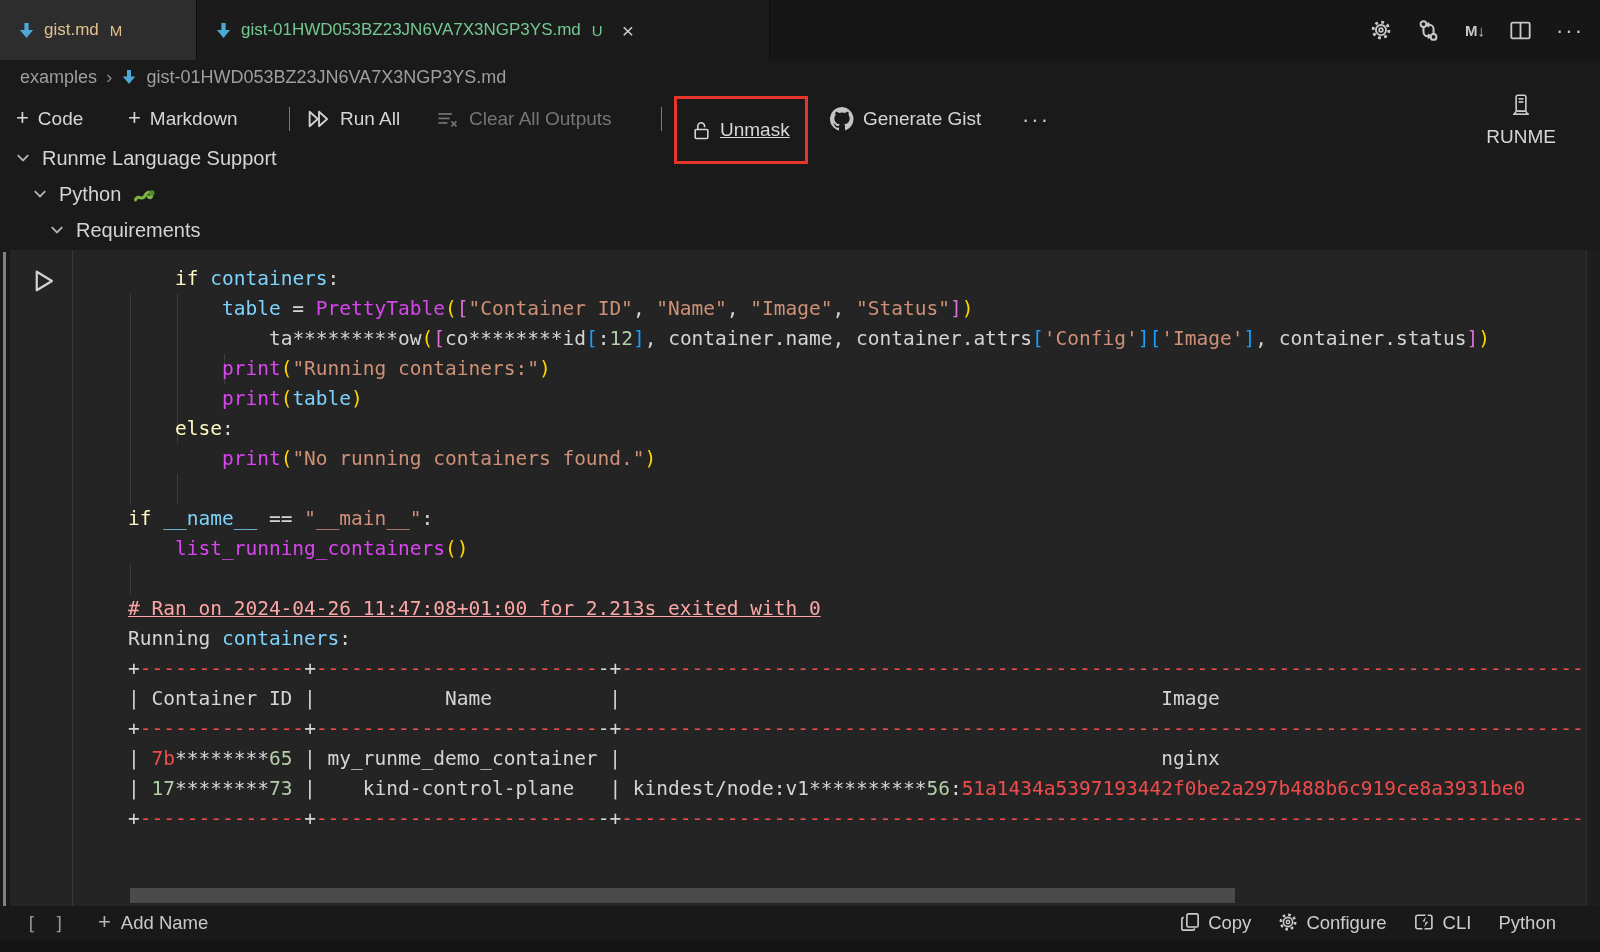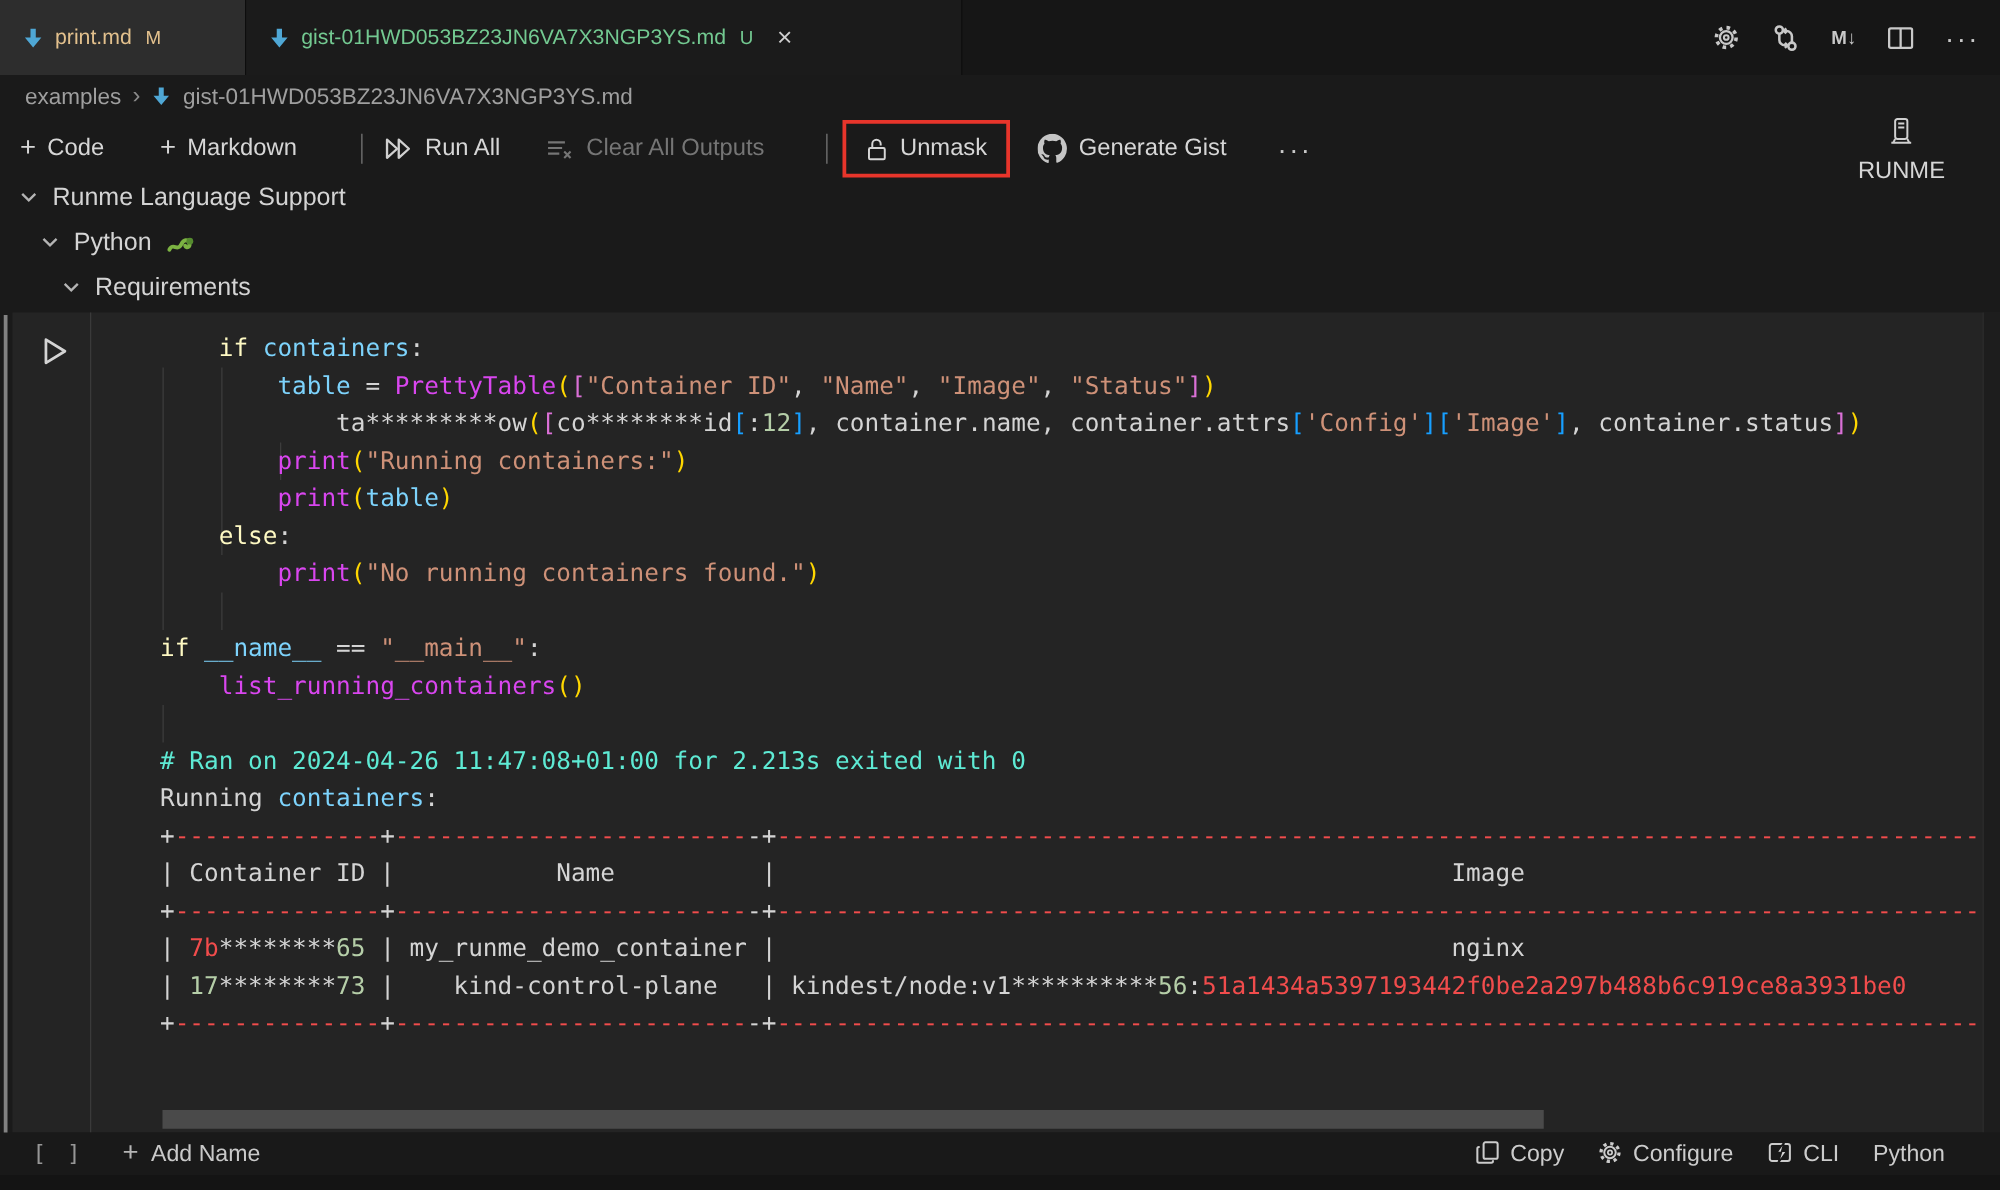--- a/index.html
+++ b/index.html
@@ -78,7 +78,7 @@
             <path d="M6 1 h4 v6.5 h4.2 L8 15 1.8 7.5 H6 Z" fill="#4fa7d5"></path>
           </svg>
       </span>
-      <span class="label mod">print.md</span>
+      <span class="label mod">gist.md</span>
       <span class="badge mod">M</span>
     </div>
     <div class="tab active">

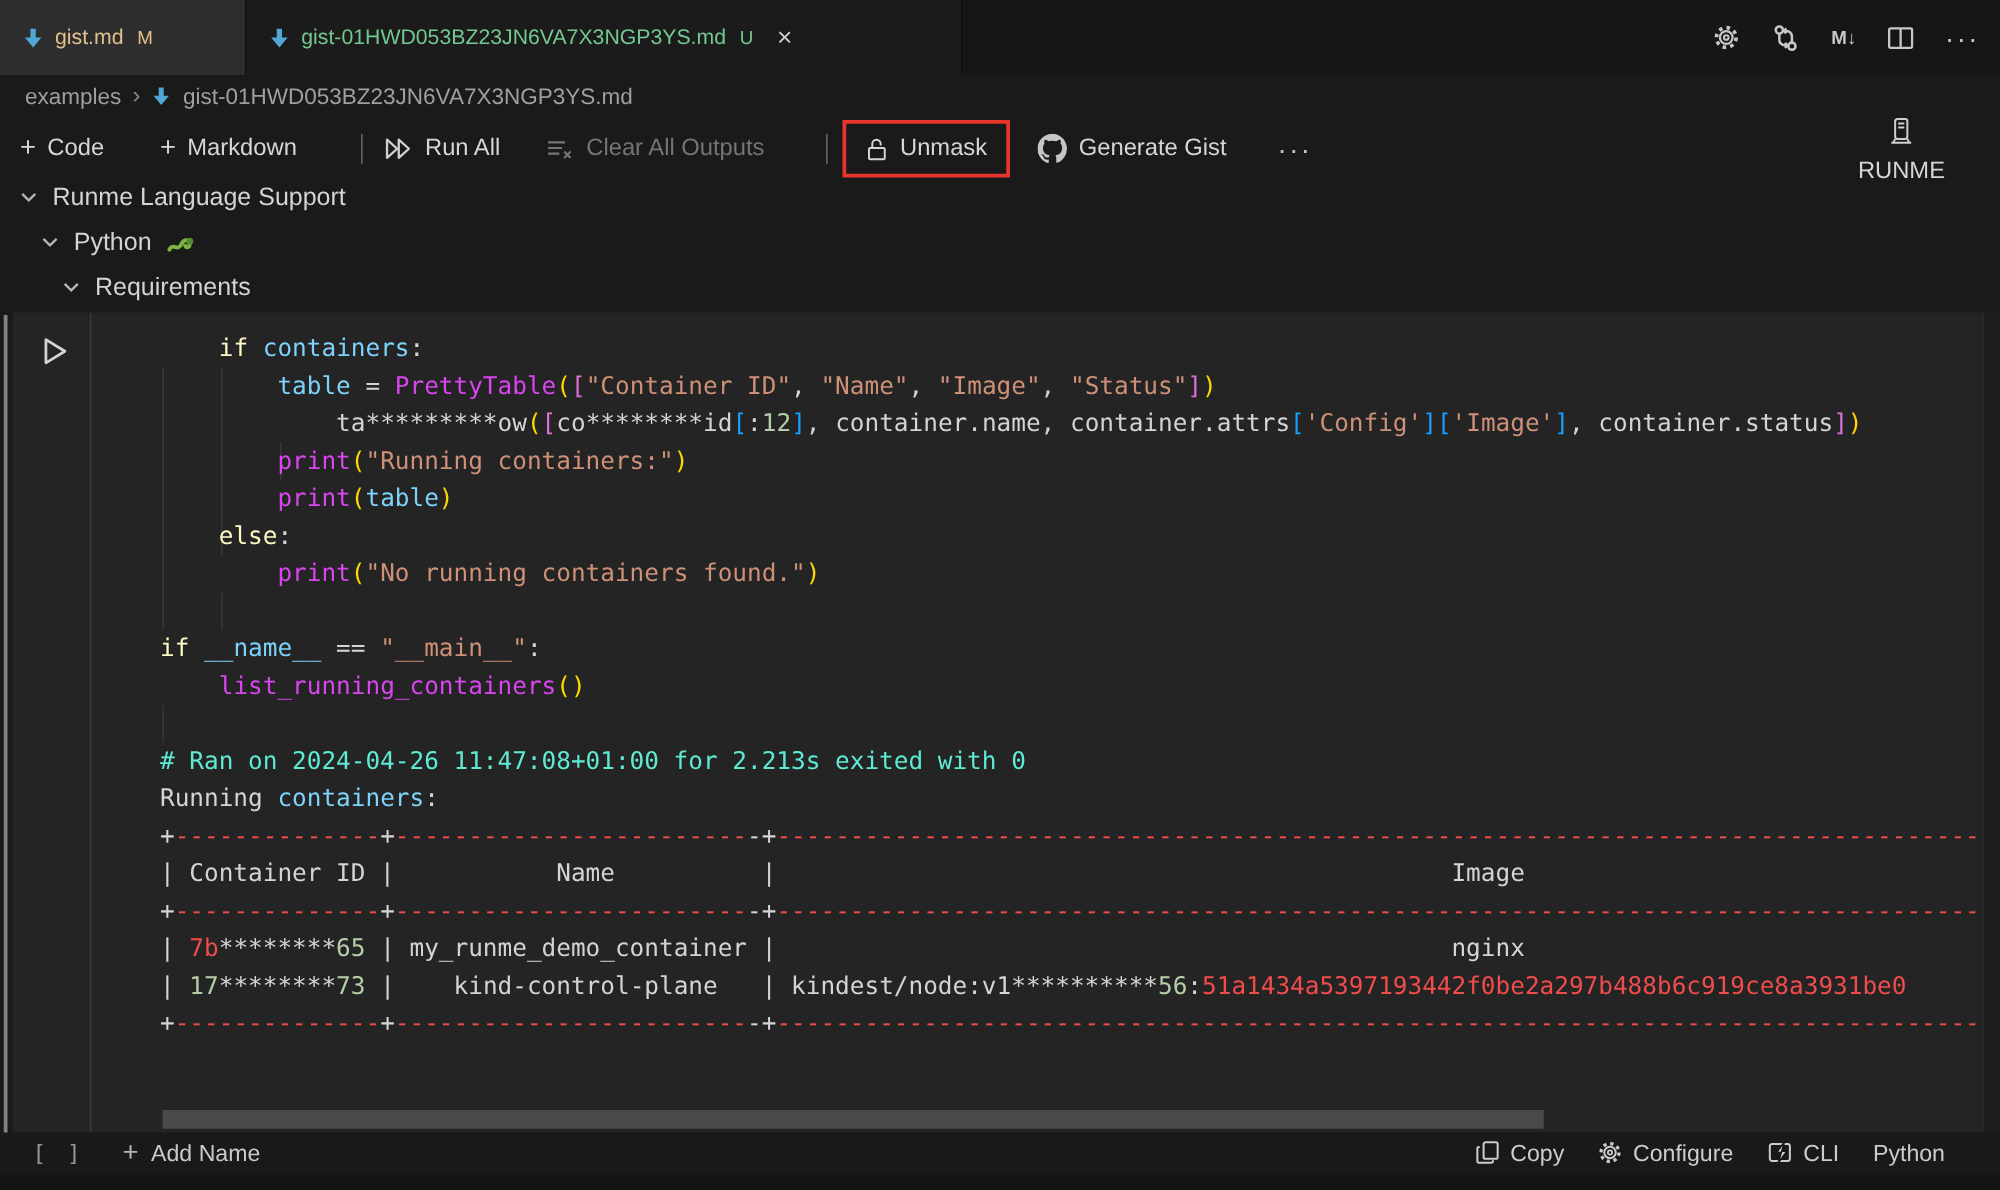--- a/index.html
+++ b/index.html
@@ -31,7 +31,7 @@
   .tbtn .plus{font-size:22px;font-weight:400;line-height:1;margin-top:-2px;}
   .tbtn.disabled{color:#757575;cursor:default;}
   .vsep{position:absolute;top:13px;width:1px;height:24px;background:#7a7a7a;}
-  .unmask-box{position:absolute;left:674px;top:2px;height:40px;display:flex;align-items:center;gap:9px;padding:0 15px;border:3px solid #e8352b;color:#d6d6d6;font-size:19px;cursor:pointer;}
+  .unmask-box{position:absolute;left:674px;top:2px;height:40px;display:flex;align-items:center;gap:9px;padding:11px 15px;border:3px solid #e8352b;color:#d6d6d6;font-size:19px;cursor:pointer;text-decoration:underline;}
   .runme-brand{position:absolute;right:44px;top:0;height:50px;display:flex;align-items:center;gap:10px;color:#d6d6d6;font-size:19px;cursor:pointer;flex-direction:column;}
 
   

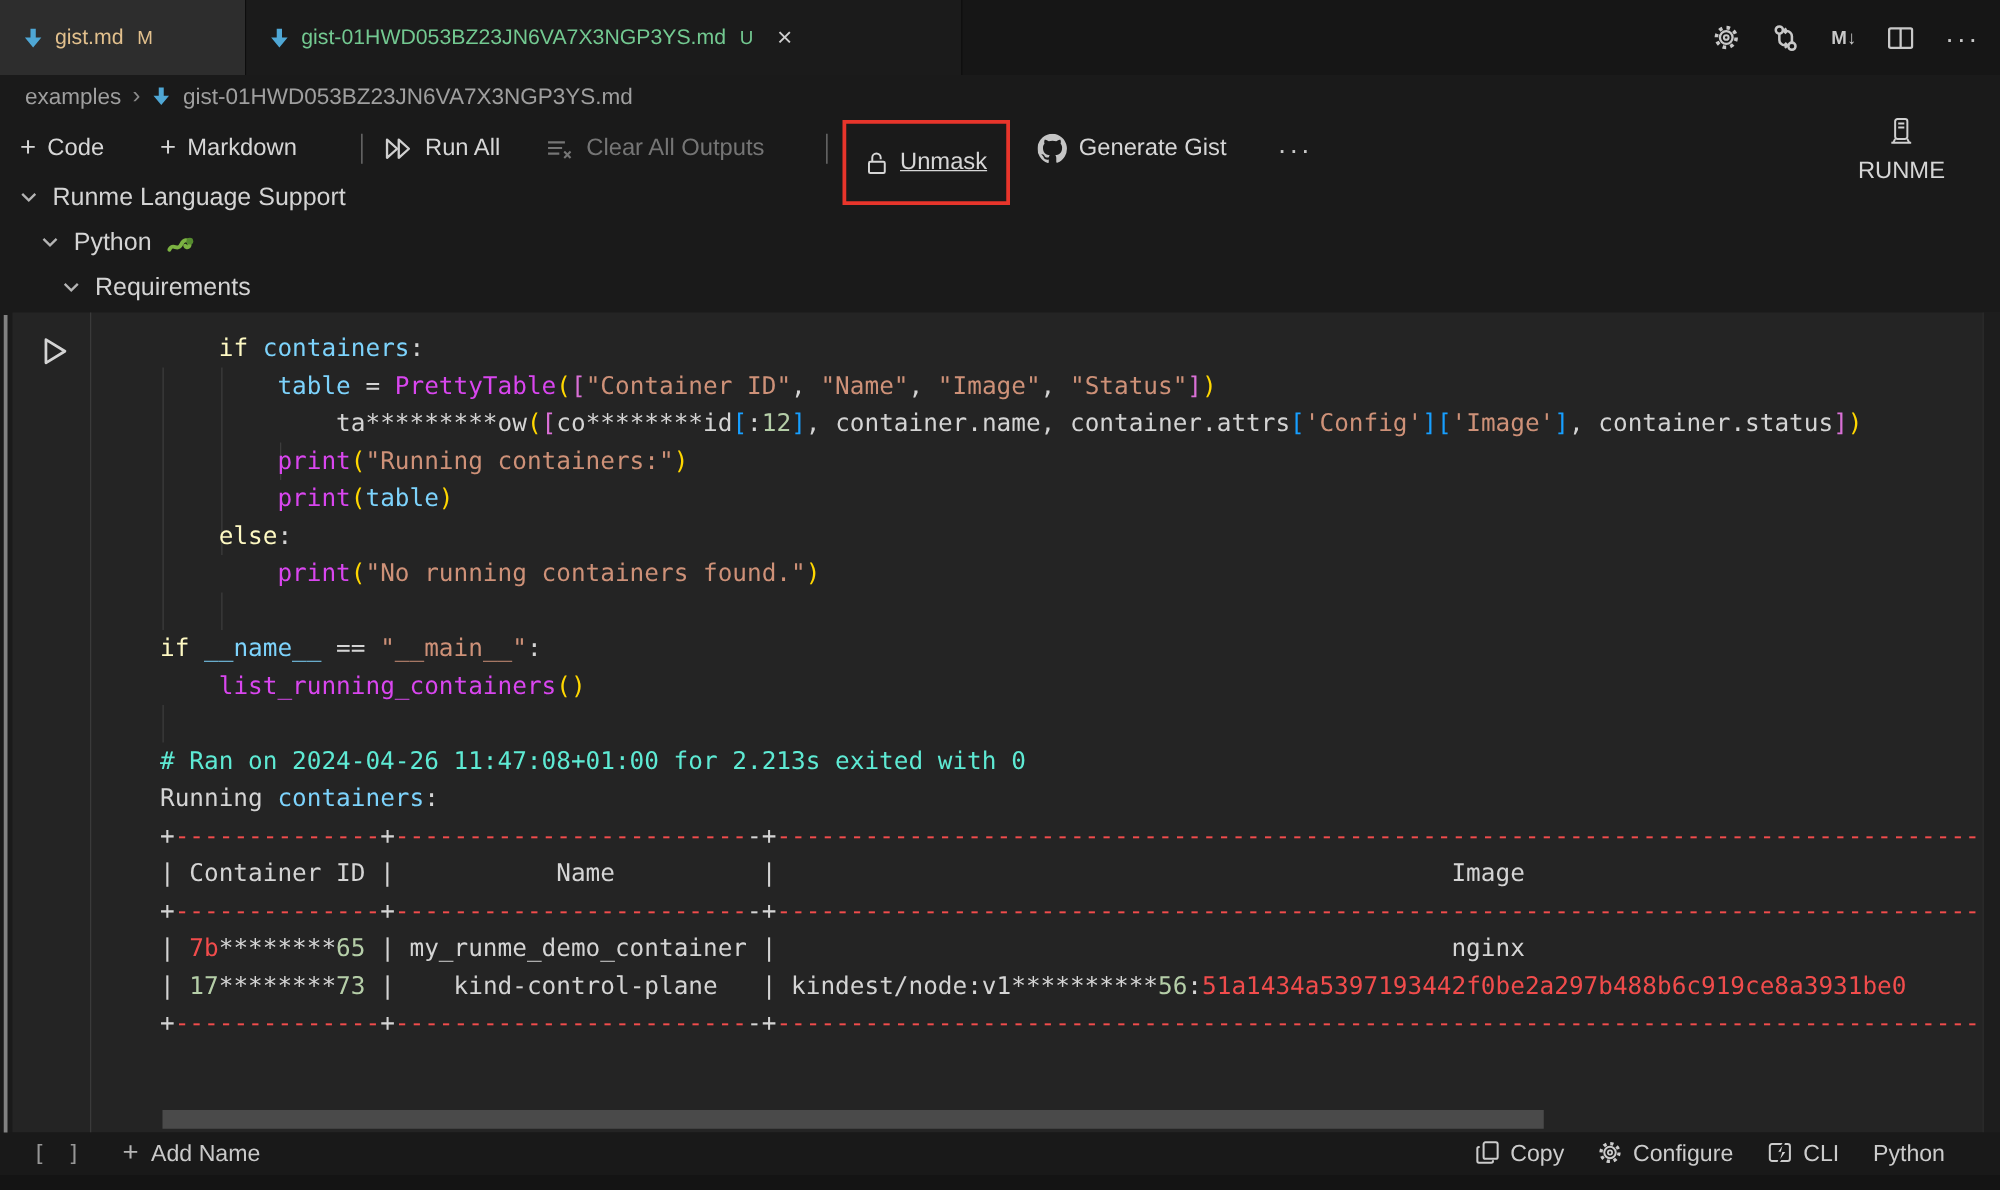--- a/index.html
+++ b/index.html
@@ -49,7 +49,7 @@
   .code-line{height:30px;line-height:30px;white-space:pre;color:#d4d4d4;}
   .tok-kw{color:#fef9c3;} .tok-var{color:#7dd3fc;} .tok-fn{color:#d946ef;}
   .tok-str{color:#CE9178;} .tok-num{color:#B5CEA8;} .tok-pl{color:#d4d4d4;}
-  .tok-cm{color:#5eead4;} .tok-red{color:#F14C4C;}
+  .tok-cm{color:#fca5a5;text-decoration:underline;} .tok-red{color:#F14C4C;}
   .tok-b1{color:#FFD700;} .tok-b2{color:#DA70D6;} .tok-b3{color:#179FFF;}
   .guide{position:absolute;width:1px;background:#3c3c3c;}
   .hscroll{position:absolute;left:130px;top:888px;width:1105px;height:15px;background:#4a4a4a;cursor:pointer;}

